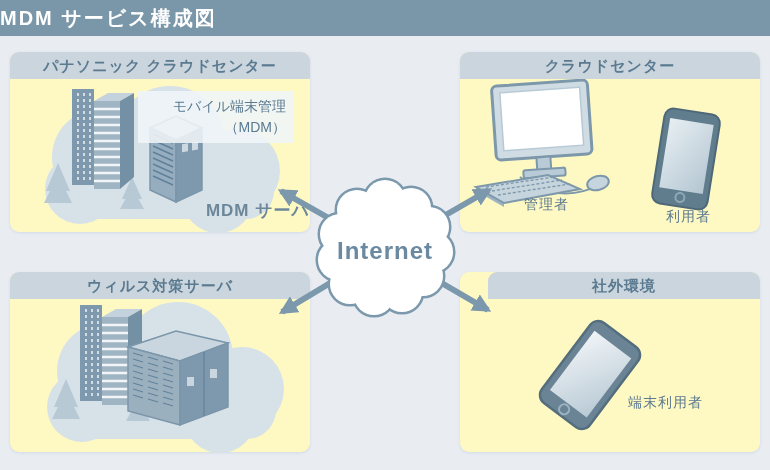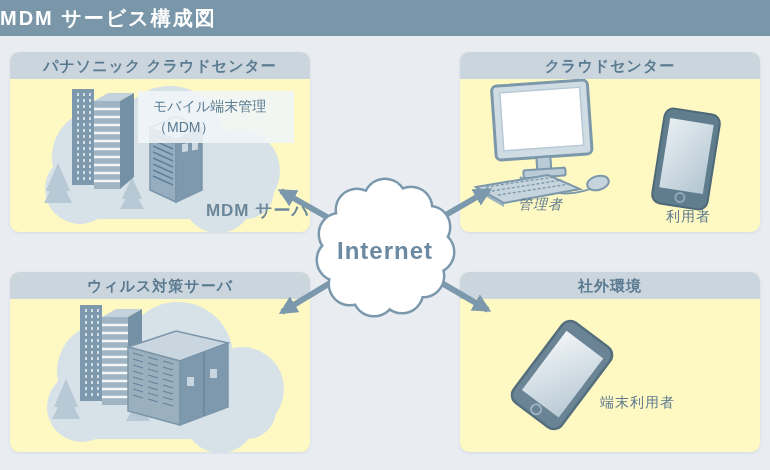--- a/index.html
+++ b/index.html
@@ -30,9 +30,9 @@
   .panel-body svg { position:absolute; left:0; top:0; }
 
   .mdm-tag {
-    position:absolute; right:16px; top:12px; width:156px; padding:5px 15px;
+    position:absolute; right:16px; top:12px; width:156px; padding:5px 8px;
     background:rgba(240,245,248,.88); color:#597a91;
-    font-size:14px; line-height:1.5; text-align:left;
+    font-size:14px; line-height:1.5; text-align:right;
   }
 
   .caption {

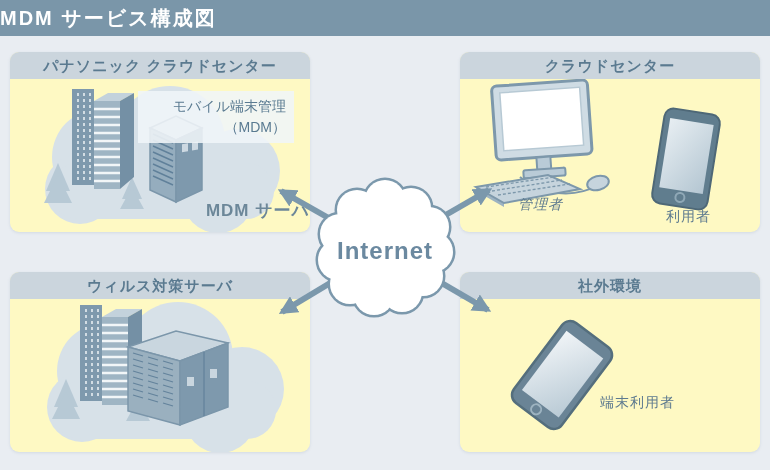--- a/index.html
+++ b/index.html
@@ -151,7 +151,7 @@
           <circle cx="28" cy="87" r="4.5" fill="none" stroke="#8fa8b6" stroke-width="2"></circle>
         </g>
       </svg>
-      <div class="caption small" style="left:58px; top:117px;font-style:italic;">管理者</div>
+      <div class="caption small" style="left:64px; top:117px;">管理者</div>
       <div class="caption small" style="left:206px; top:129px;">利用者</div>
     </div>
   </section>

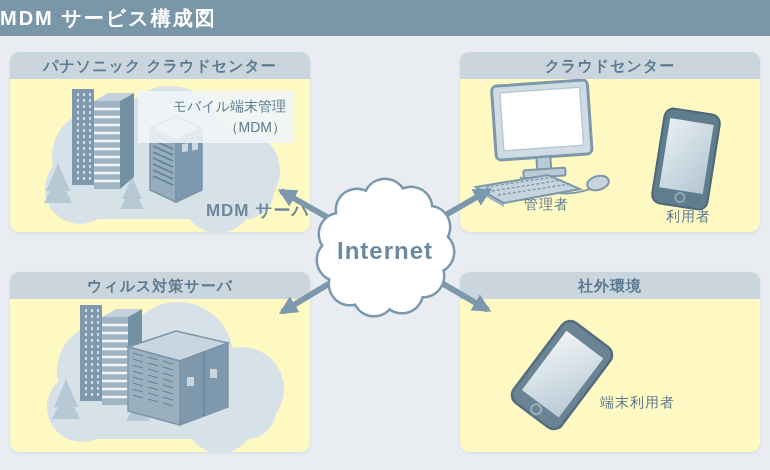--- a/index.html
+++ b/index.html
@@ -19,7 +19,7 @@
   .panel.tl { left:10px;  top:52px; }
   .panel.tr { left:460px; top:52px; }
   .panel.bl { left:10px;  top:272px; }
-  .panel.br { left:460px; top:272px; }
+  .panel.br { left:460px; top:272px;padding-left:28px; }
 
   .panel-header {
     height:27px; line-height:27px; background:#cbd5dd; color:#5a7a90;

